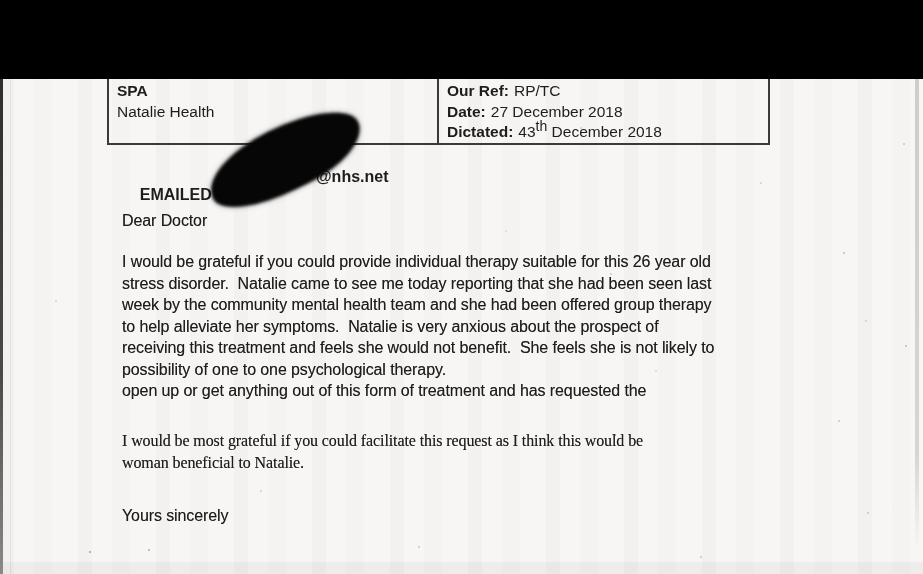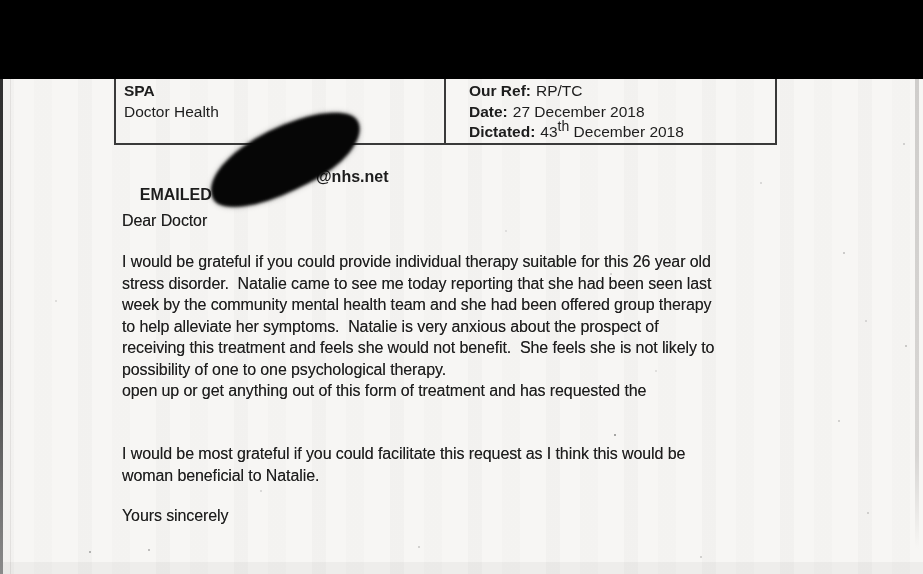--- a/index.html
+++ b/index.html
@@ -45,8 +45,8 @@
 
   
   .ref-table{
-    position:absolute;left:114px;top:62px;width:659px;height:81px;z-index:2;
-    border:2px solid #3a3a3a;border-top:none;display:flex;gap:15px;
+    position:absolute;left:107px;top:62px;width:659px;height:81px;z-index:2;
+    border:2px solid #3a3a3a;border-top:none;display:flex;
   }
   .ref-cell-left{width:330px;border-right:2px solid #3a3a3a;padding:19px 0 0 8px;box-sizing:border-box;}
   .ref-cell-right{flex:1;padding:19px 0 0 8px;box-sizing:border-box;}

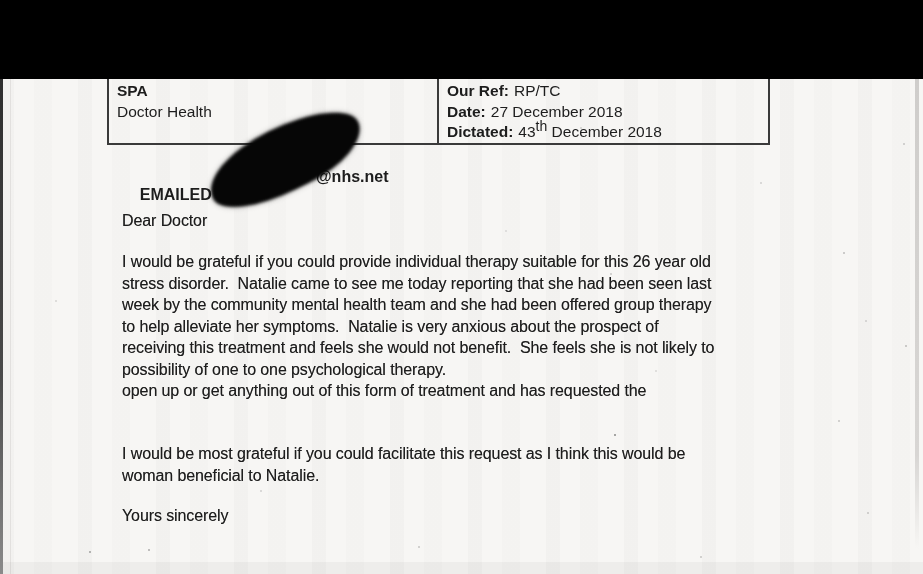--- a/index.html
+++ b/index.html
@@ -88,7 +88,7 @@
   <div class="ref-table">
     <div class="ref-cell-left">
       <div class="ref-line b">SPA</div>
-      <div class="ref-line">Doctor Health</div>
+      <div class="ref-line">Natalie Health</div>
     </div>
     <div class="ref-cell-right">
       <div class="ref-line"><span class="lbl">Our Ref:</span><span>RP/TC</span></div>

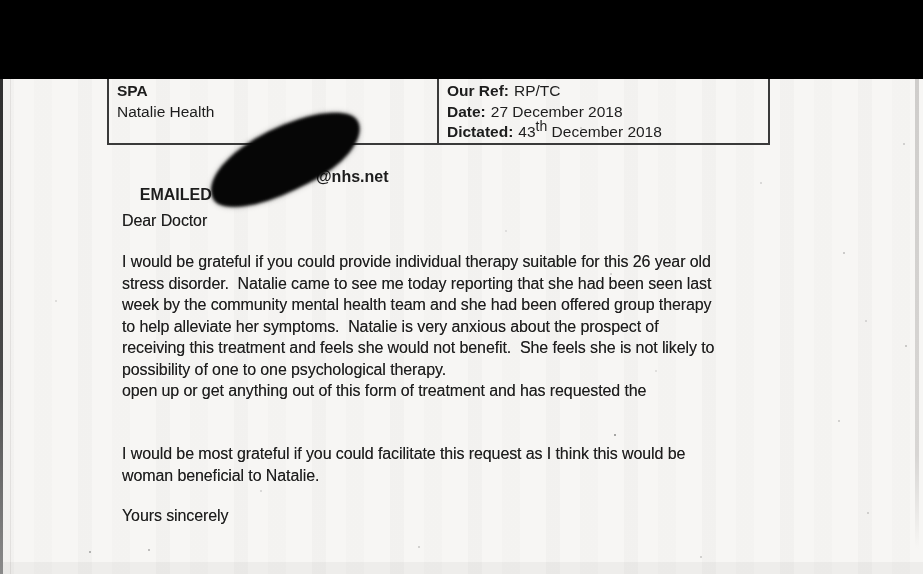--- a/index.html
+++ b/index.html
@@ -69,7 +69,7 @@
   .t-line{white-space:pre;}
   .salutation{top:210px;}
   .para1{top:251px;}
-  .para2{top:443px;}
+  .para2{top:430px;font-family:Liberation Serif, serif;}
   .closing{top:505px;}
 </style>
 </head>

